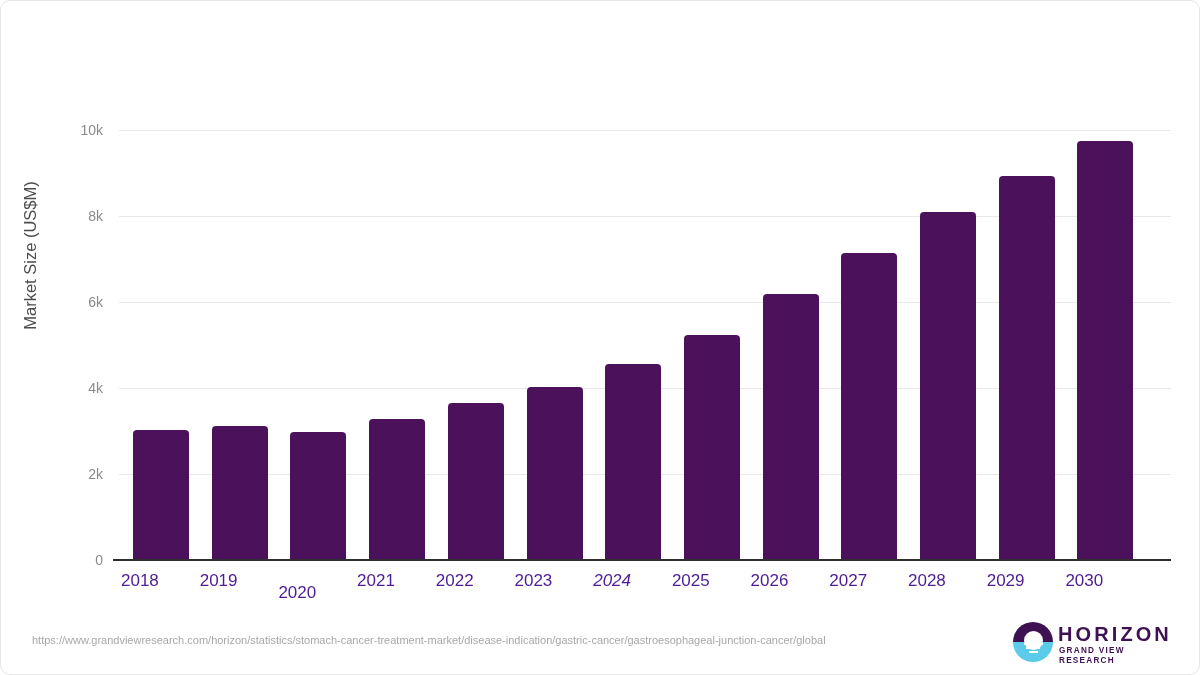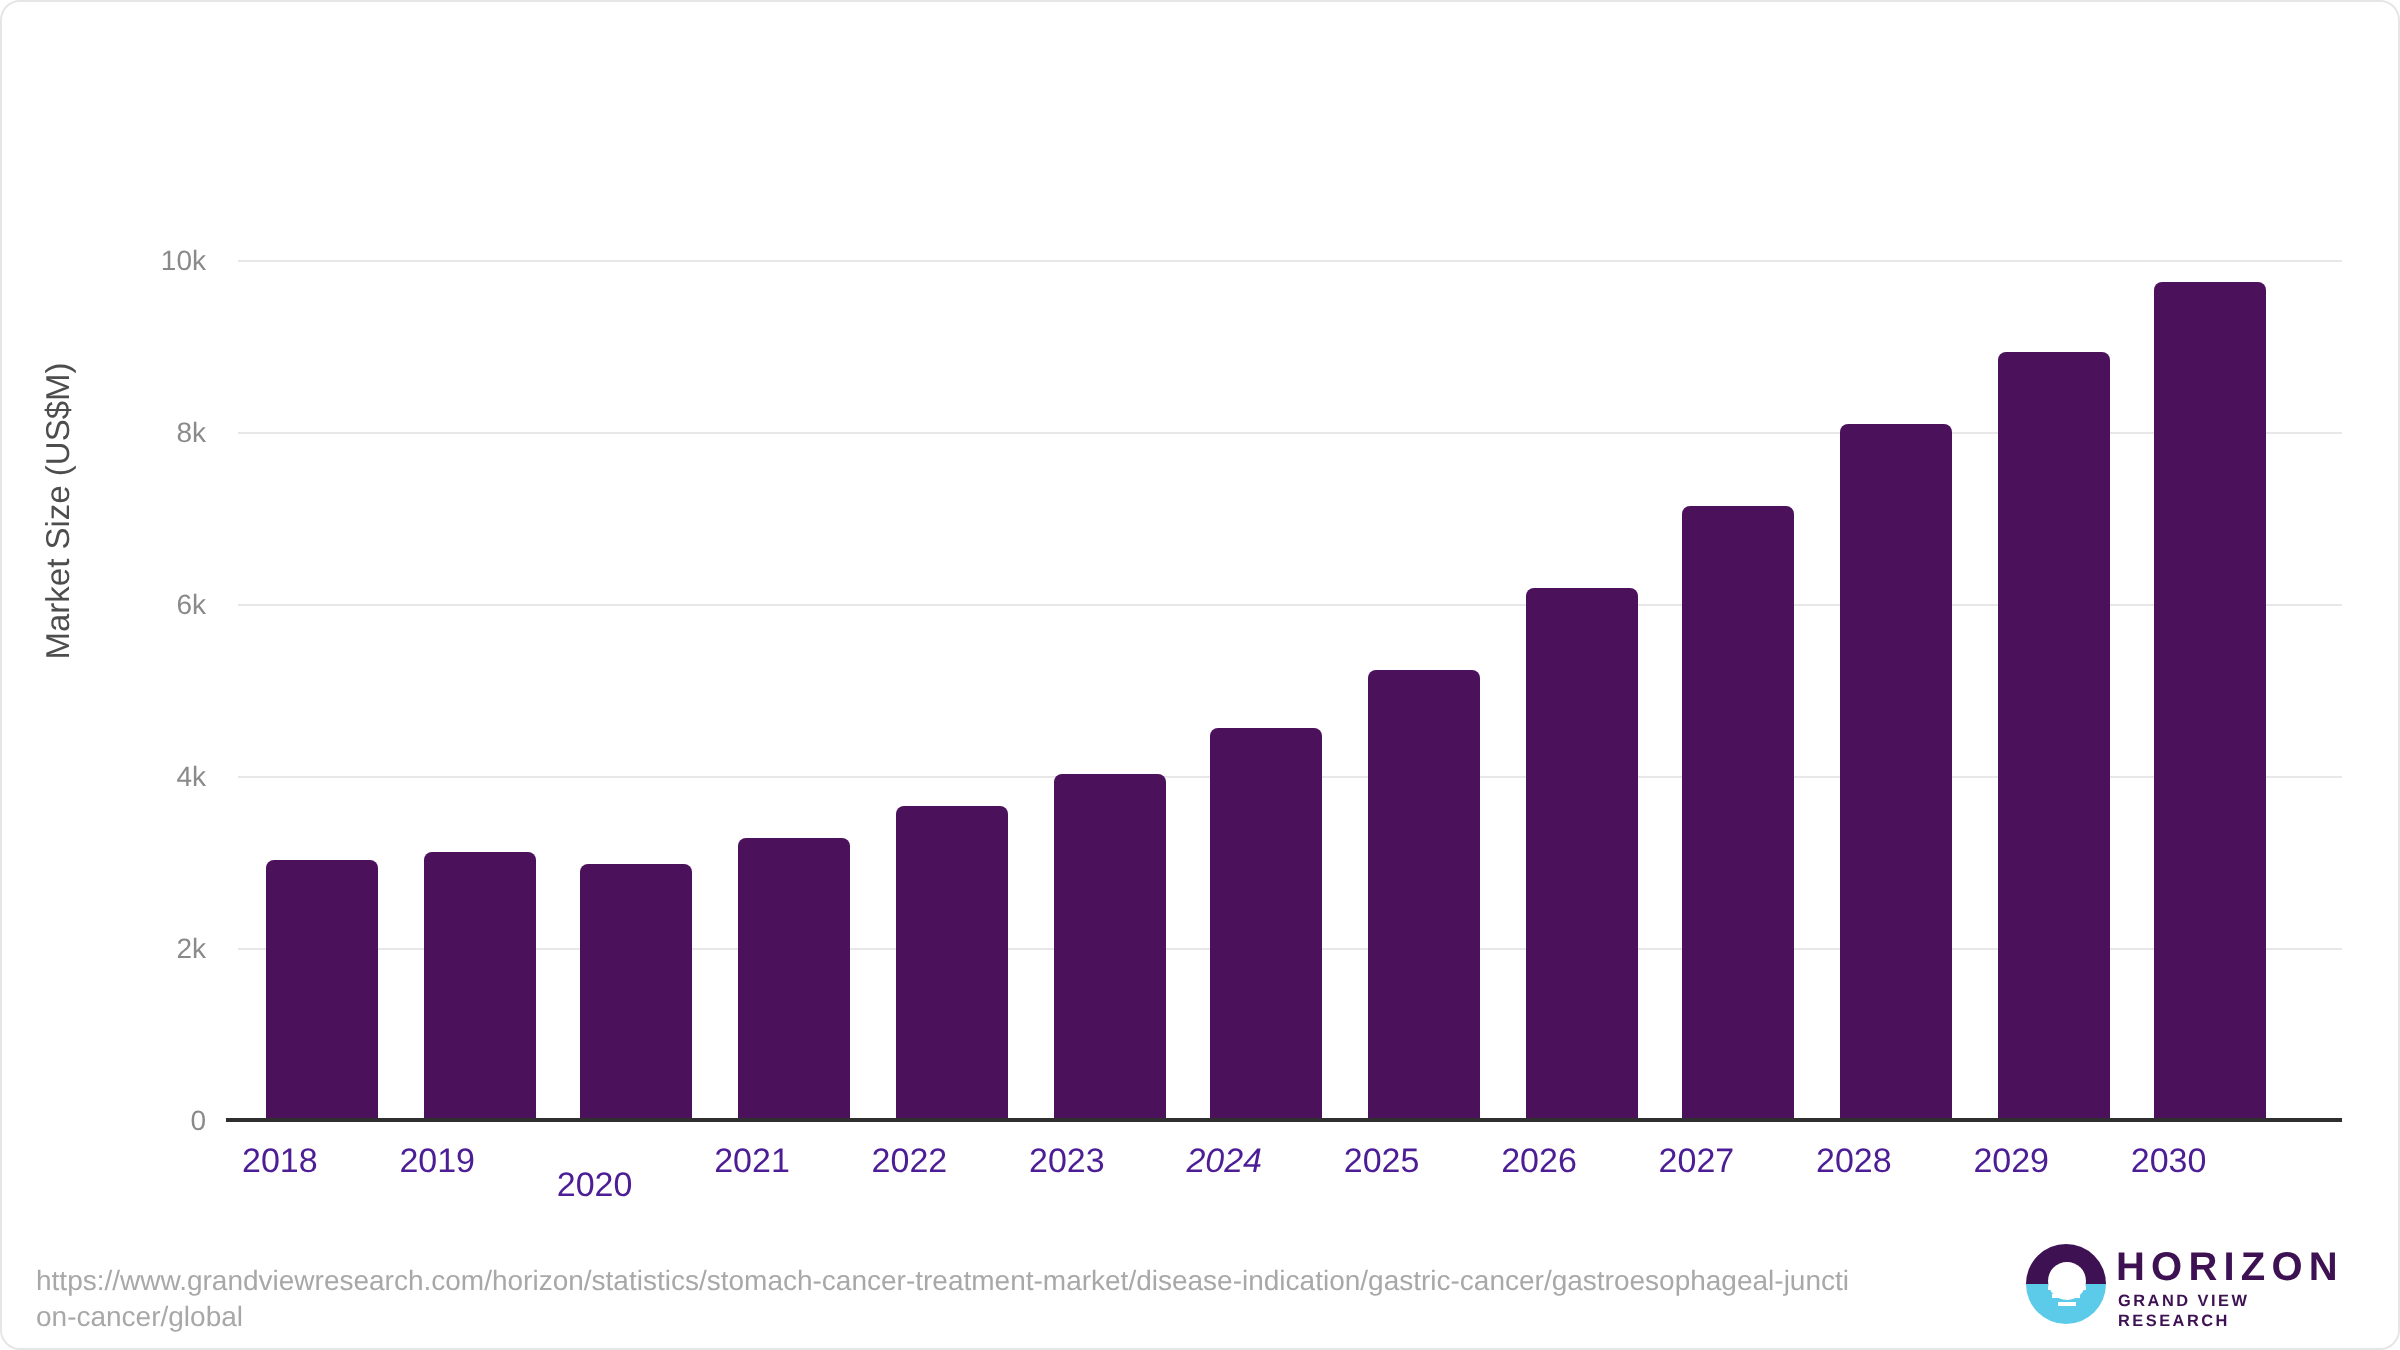--- a/index.html
+++ b/index.html
@@ -108,10 +108,10 @@
   
   #footer-url {
     position: absolute;
-    left: 17px;
+    left: 31px;
     top: 630px;
     width: 910px;
-    font-size: 14px;
+    font-size: 11px;
     line-height: 18px;
     color: #a8a8a8;
     word-break: break-all;

